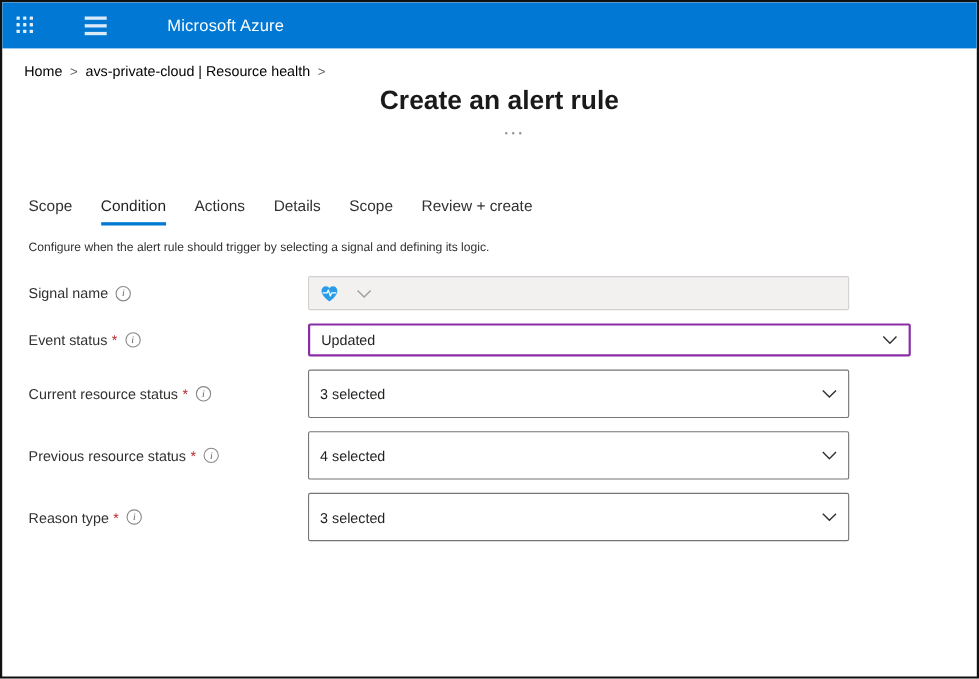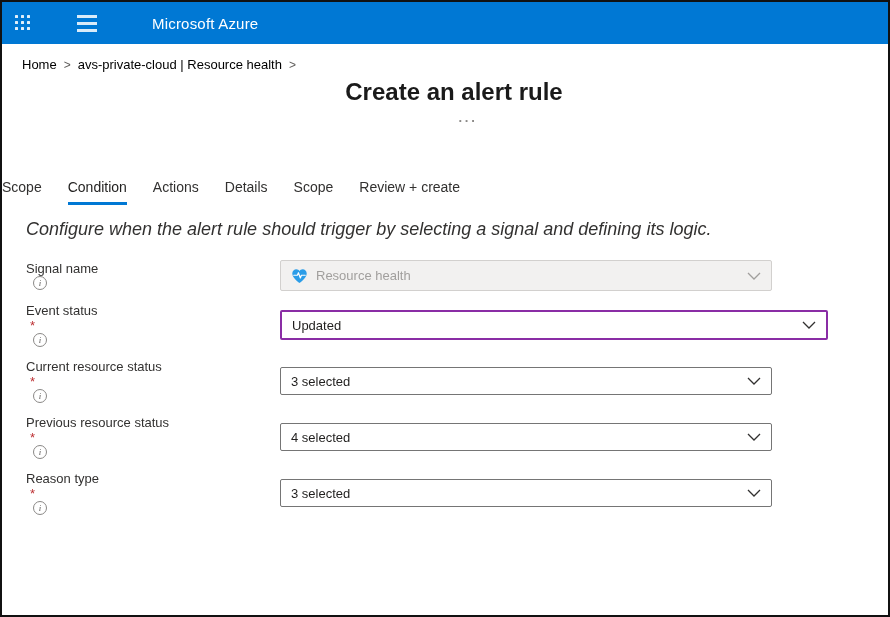--- a/index.html
+++ b/index.html
@@ -78,6 +78,7 @@
   .tabs {
     display: flex;
     align-items: flex-end;
+    padding-left: 24px;
     margin-top: 52px;
   }
   .tab {

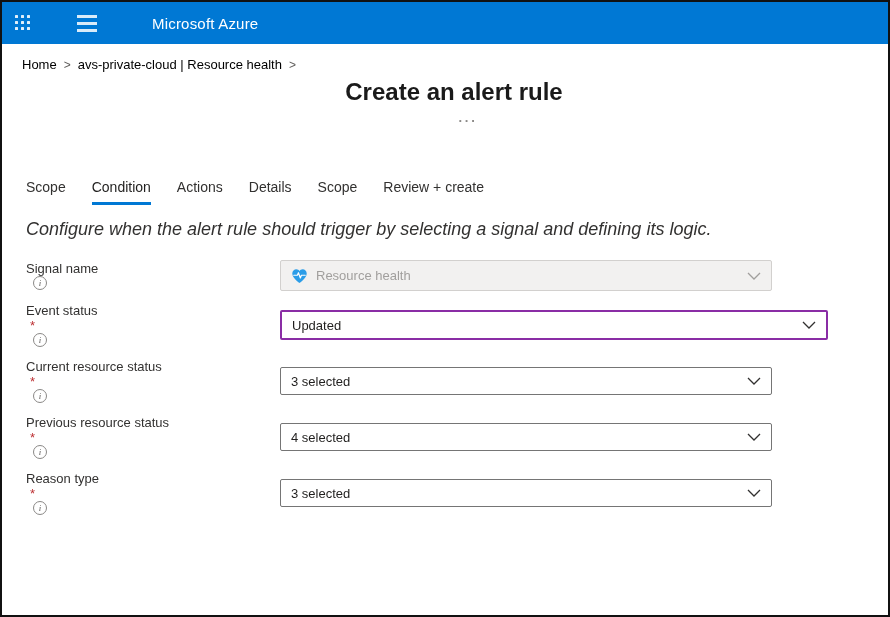--- a/index.html
+++ b/index.html
@@ -98,9 +98,8 @@
   
   .description {
     padding: 14px 0 0 24px;
-    font-size: 18px;
+    font-size: 11px;
     color: #323130;
-    font-style: italic;
   }
 
   

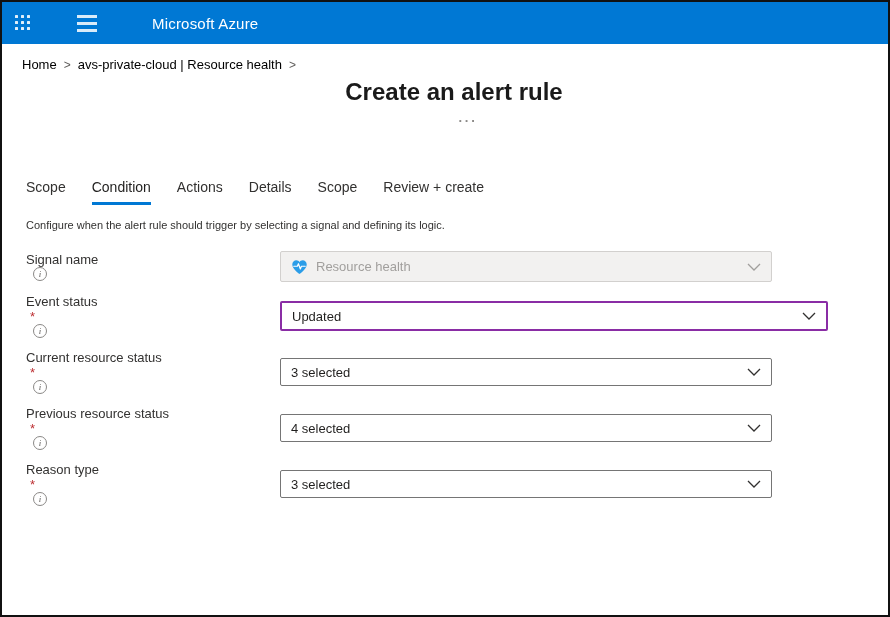--- a/index.html
+++ b/index.html
@@ -114,10 +114,10 @@
   .label-col {
     width: 254px;
     display: flex;
+    align-items: center;
     font-size: 13px;
     color: #323130;
     flex-shrink: 0;
-    flex-direction: column;
   }
   .asterisk { color: #bc2f32; margin-left: 4px; font-size: 13px; }
   .info-icon {

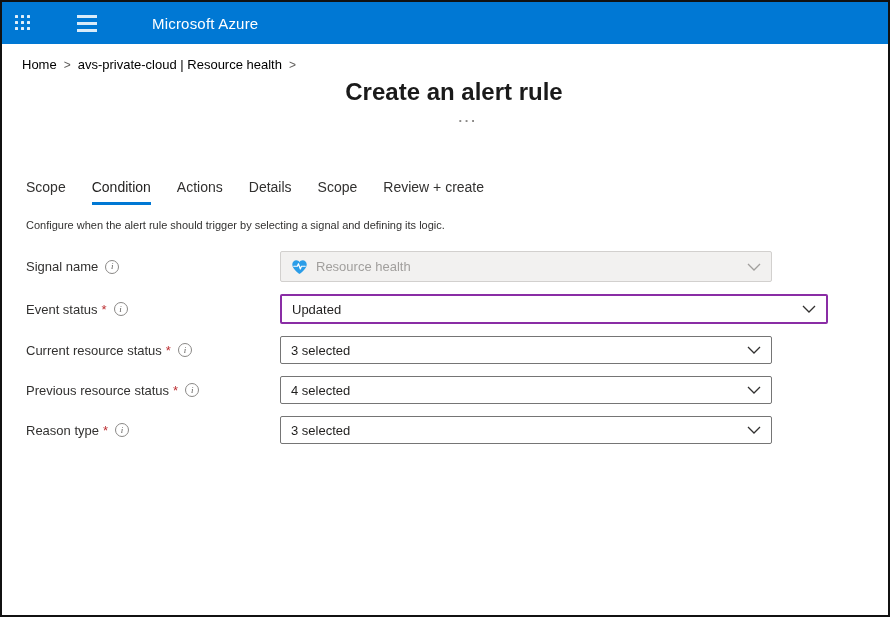--- a/index.html
+++ b/index.html
@@ -230,7 +230,6 @@
             <polyline points="2.6,6.8 6,6.8 7,4.4 8.8,9.4 9.8,6.8 13.4,6.8" fill="none" stroke="#ffffff" stroke-width="1.1" stroke-linejoin="round" stroke-linecap="round"></polyline>
           </svg>
         </span>
-        <span class="dd-value">Resource health</span>
         <span class="dd-chevron">
           <svg width="14" height="8" viewBox="0 0 14 8">
               <path d="M1 1 L7 7 L13 1" fill="none" stroke="#a19f9d" stroke-width="1.3"></path>

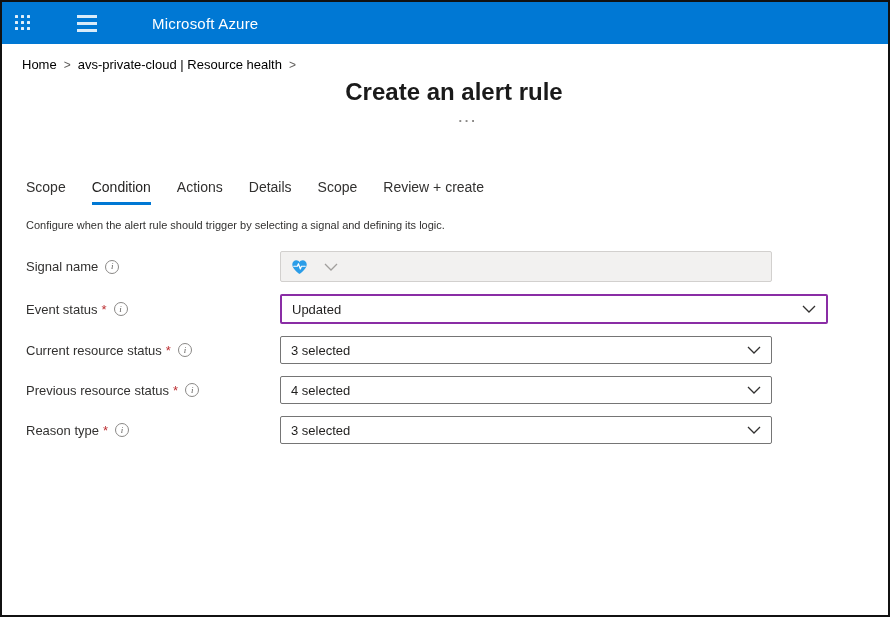--- a/index.html
+++ b/index.html
@@ -137,7 +137,7 @@
   }
   .dropdown {
     width: 492px;
-    height: 28px;
+    height: 44px;
     background: #ffffff;
     border: 1px solid #757575;
     border-radius: 2px;

